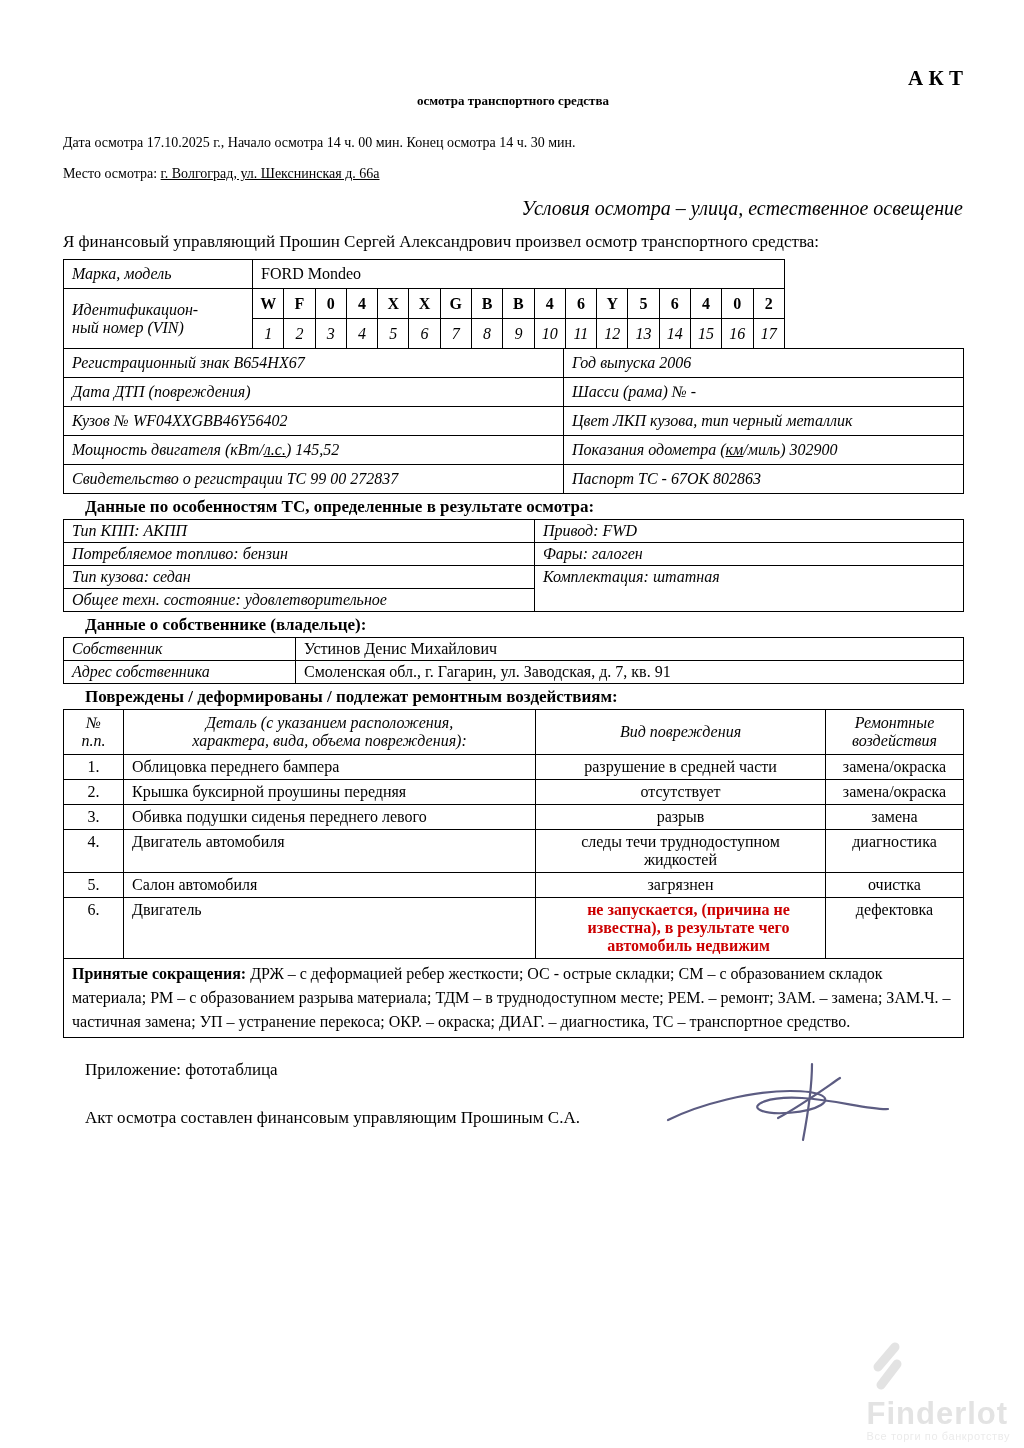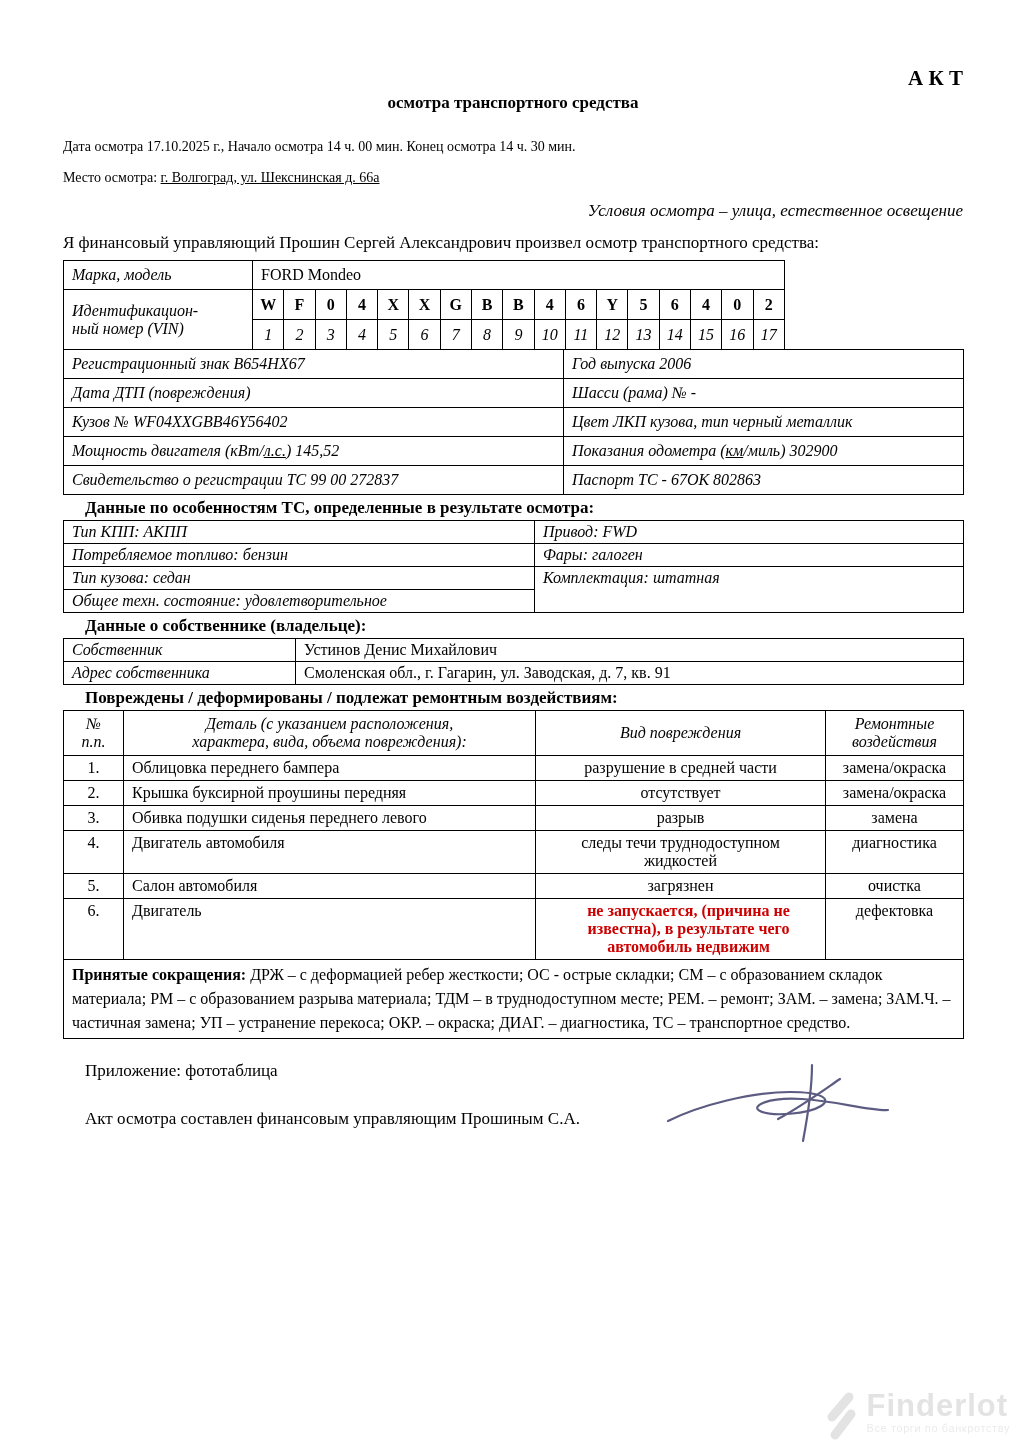--- a/index.html
+++ b/index.html
@@ -14,7 +14,7 @@
   .i { font-style:italic; }
   .u { text-decoration:underline; }
   h1 { font-size:21px; margin:0 0 2px 0; text-align:right; font-weight:bold; }
-  .subtitle { font-size:17px; margin:0 0 26px 0; }
+  .subtitle { font-size:13px; margin:0 0 26px 0; }
   p.line { font-size:14px; margin:0 0 15px 0; }
   p.cond { font-size:17px; margin:0 0 12px 0; }
   p.intro { font-size:17px; margin:0 0 8px 0; }

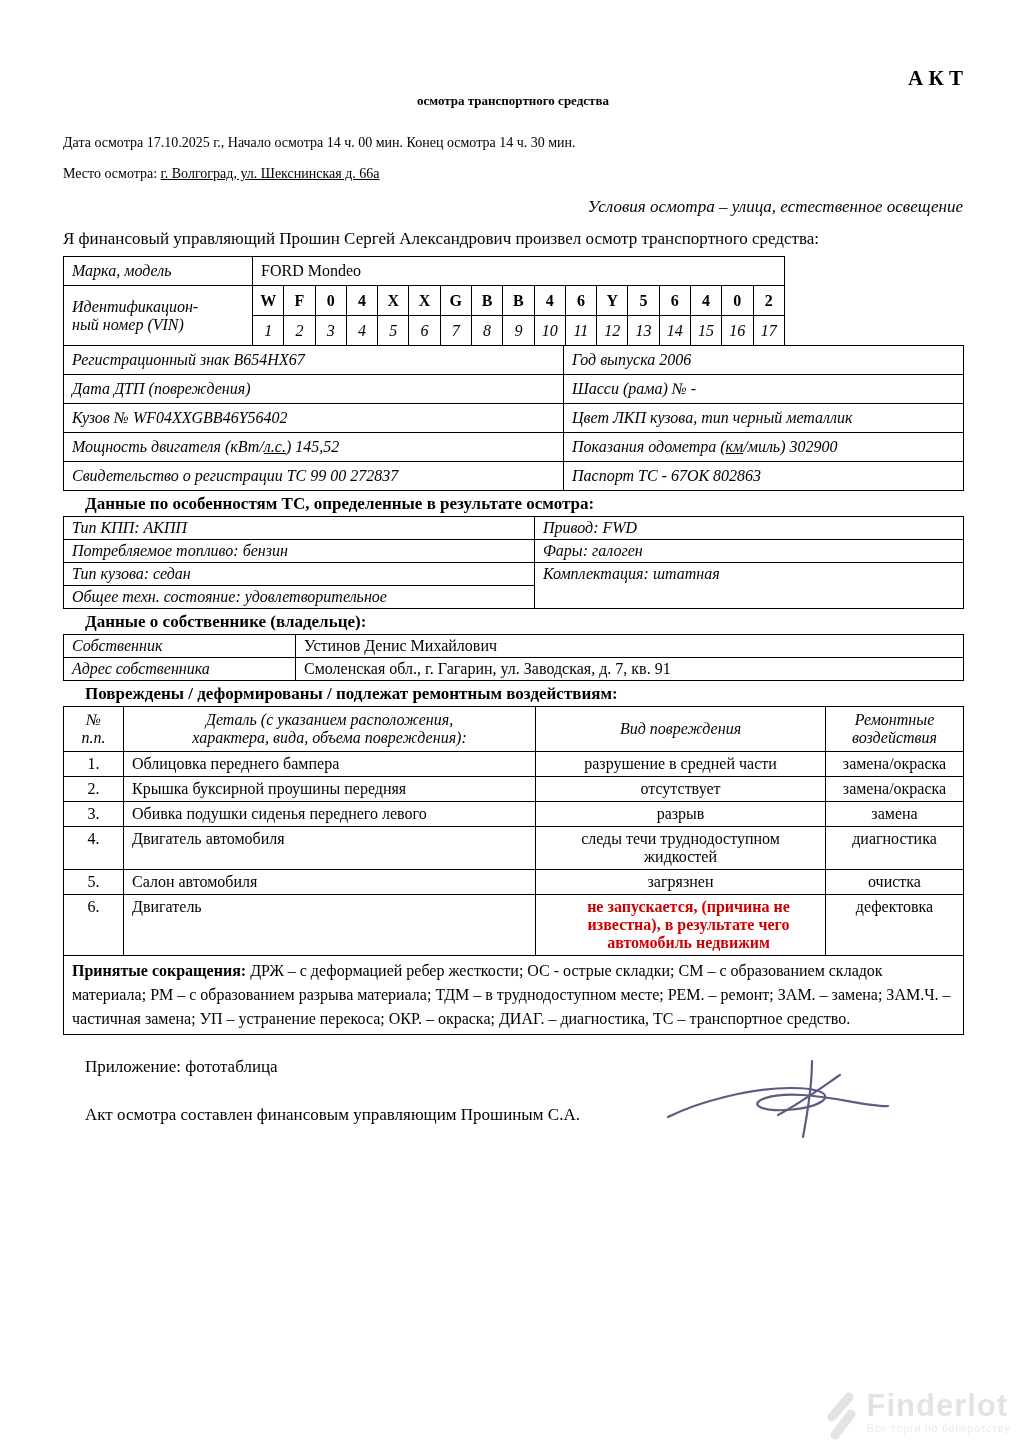--- a/index.html
+++ b/index.html
@@ -16,7 +16,7 @@
   h1 { font-size:21px; margin:0 0 2px 0; text-align:right; font-weight:bold; }
   .subtitle { font-size:13px; margin:0 0 26px 0; }
   p.line { font-size:14px; margin:0 0 15px 0; }
-  p.cond { font-size:17px; margin:0 0 12px 0; }
+  p.cond { font-size:20px; margin:0 0 12px 0; }
   p.intro { font-size:17px; margin:0 0 8px 0; }
   .sect { font-weight:bold; font-size:17px; margin:3px 0 3px 22px; }
 

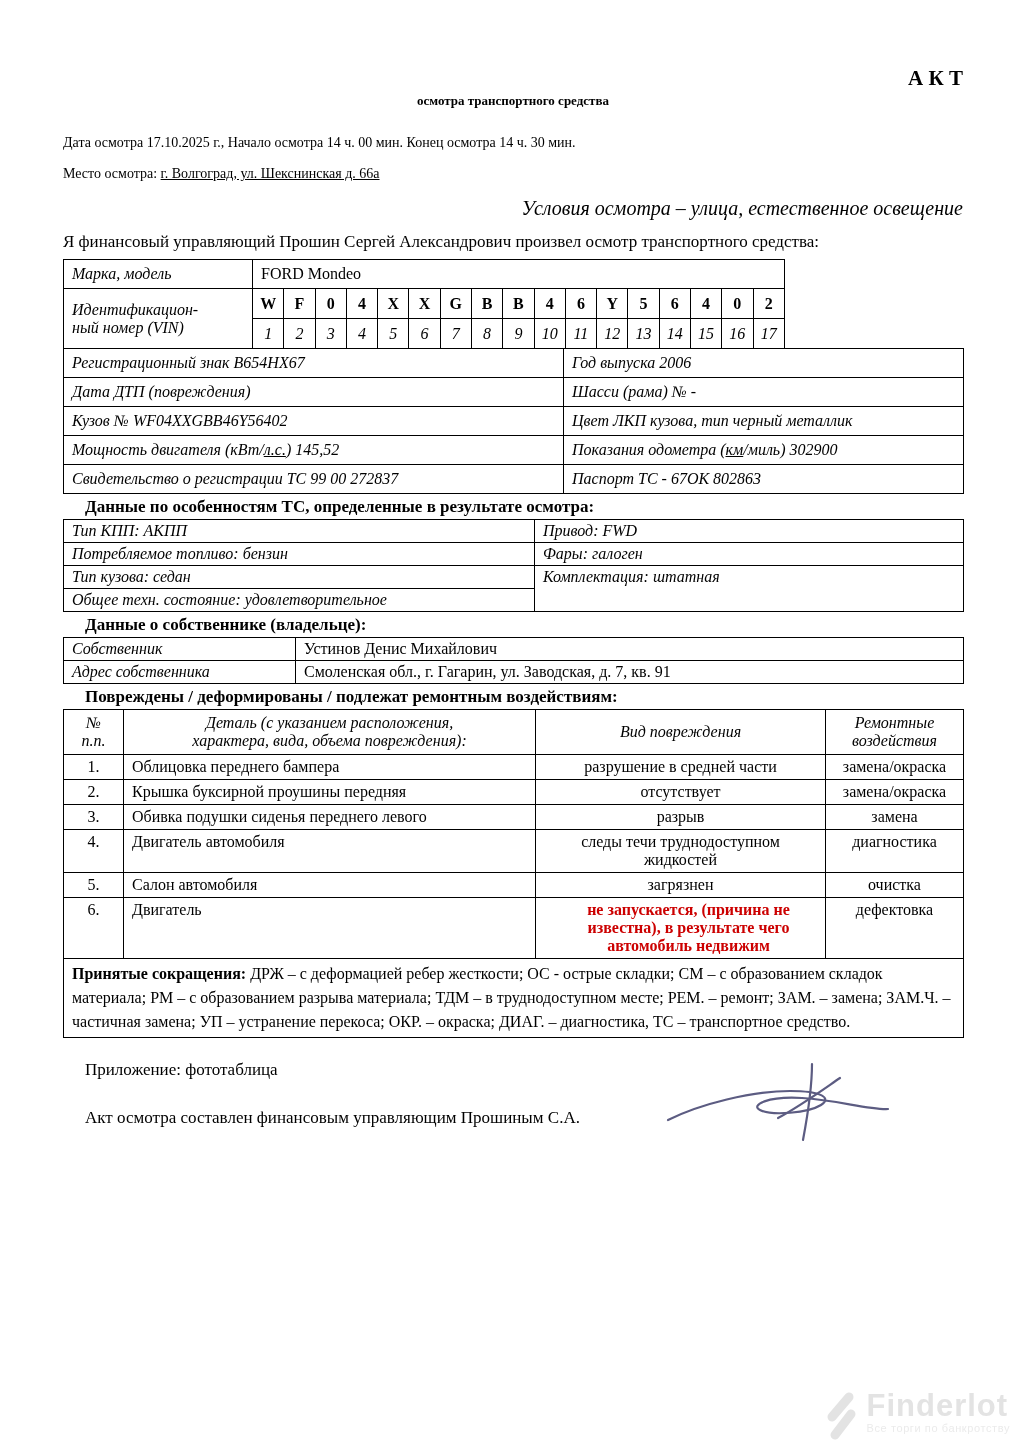--- a/index.html
+++ b/index.html
@@ -37,7 +37,7 @@
   .sig { position:absolute; left:575px; top:-50px; }
 
   .wm { position:absolute; right:14px; bottom:6px; display:flex; align-items:flex-start; gap:6px;
-        font-family:"Liberation Sans","DejaVu Sans",sans-serif; }
+        font-family:"Liberation Sans","DejaVu Sans",sans-serif;flex-direction:column; }
   .wm-text { display:flex; flex-direction:column; }
   .wm-brand { font-size:31px; font-weight:bold; color:#e3e3e3; line-height:1; letter-spacing:1px; }
   .wm-tag { font-size:11px; color:#ebebeb; letter-spacing:0.6px; margin-top:1px; }

